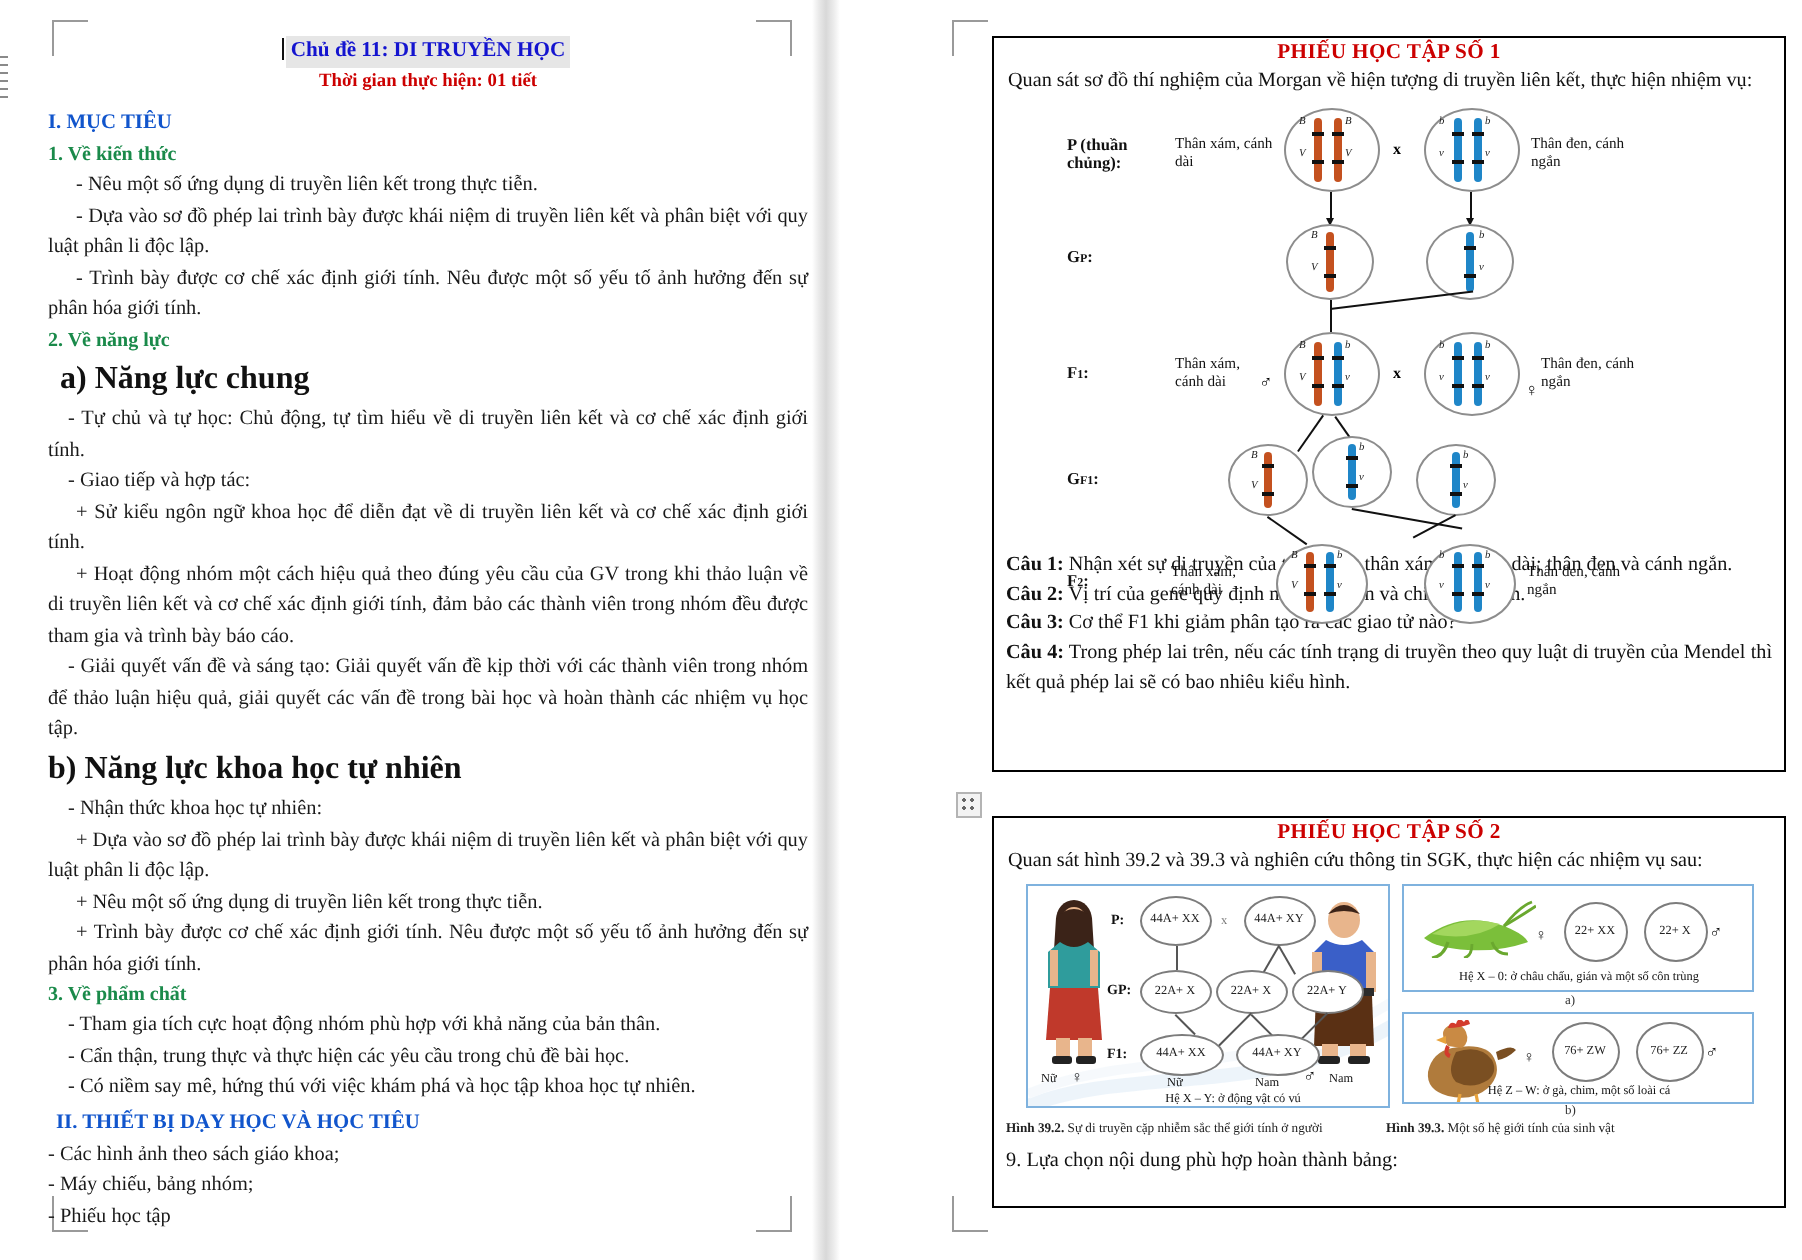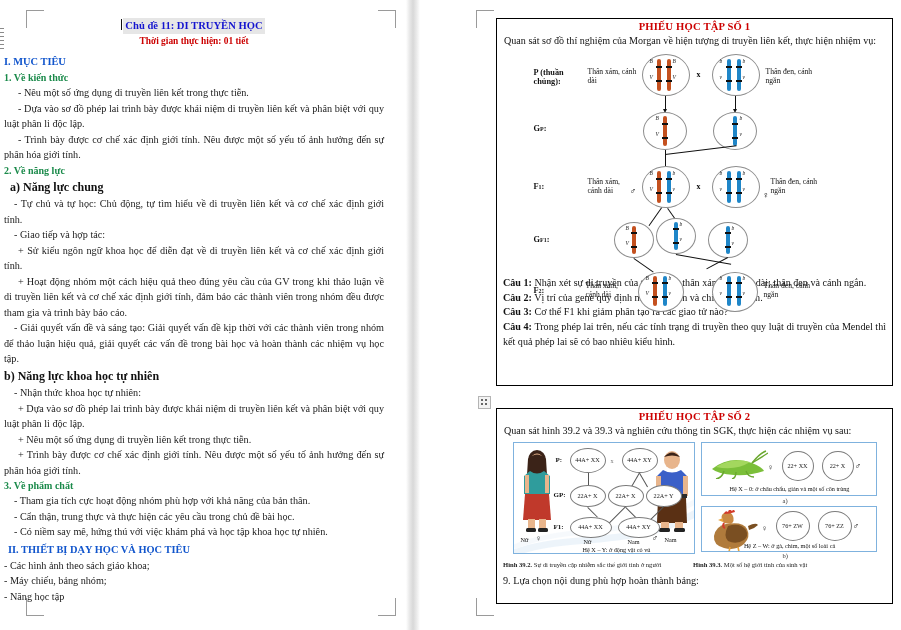--- a/index.html
+++ b/index.html
@@ -30,7 +30,7 @@
                 background:repeating-linear-gradient(to bottom,#8a8a8a 0 1px,transparent 1px 4px); }
 
   
-  .lcol { position:absolute; left:4px; top:18px; width:380px;
+  .lcol { position:absolute; left:24px; top:18px; width:380px;
           font-size:10.2px; line-height:1.52; color:#1a1a1a; text-align:justify; }
   .ttl-wrap { text-align:center; }
   .t-topic  { color:#1414cf; font-weight:bold; font-size:10.6px; background:#e6e6e6;

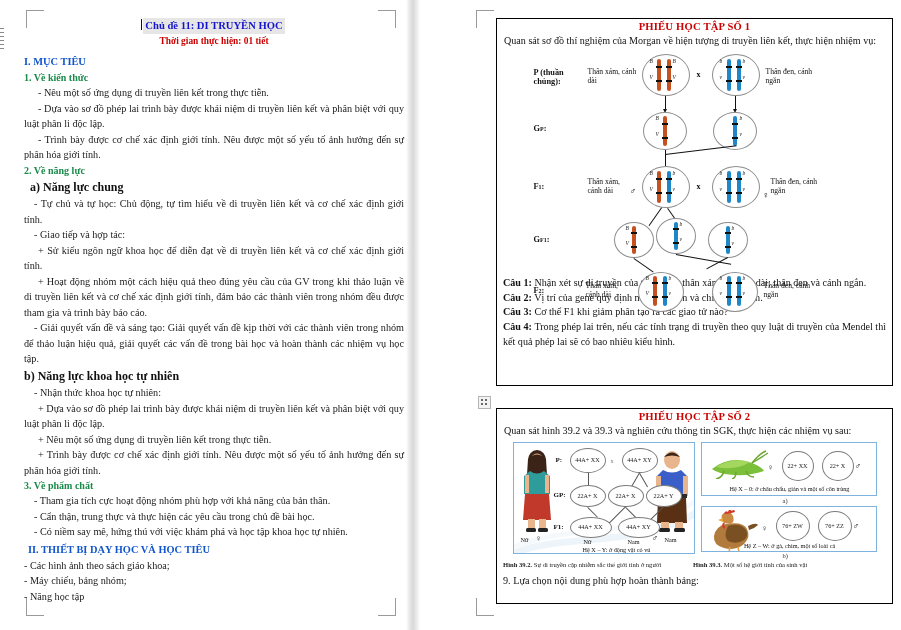--- a/index.html
+++ b/index.html
@@ -41,7 +41,7 @@
   .t-sub2   { color:#cc0000; font-weight:bold; font-size:9.4px; }
   .h-blue   { color:#1155cc; font-weight:bold; font-size:10.4px; margin-top:5px; }
   .h-green  { color:#1a8a4a; font-weight:bold; font-size:10px; }
-  .h-black  { color:#111; font-weight:bold; font-size:12px; }
+  .h-black  { color:#111; font-weight:bold; font-size:16px; }
   .p  { margin:0; text-indent:14px; }
   .p0 { margin:0; text-indent:0; }
   .pi { margin:0; text-indent:10px; }

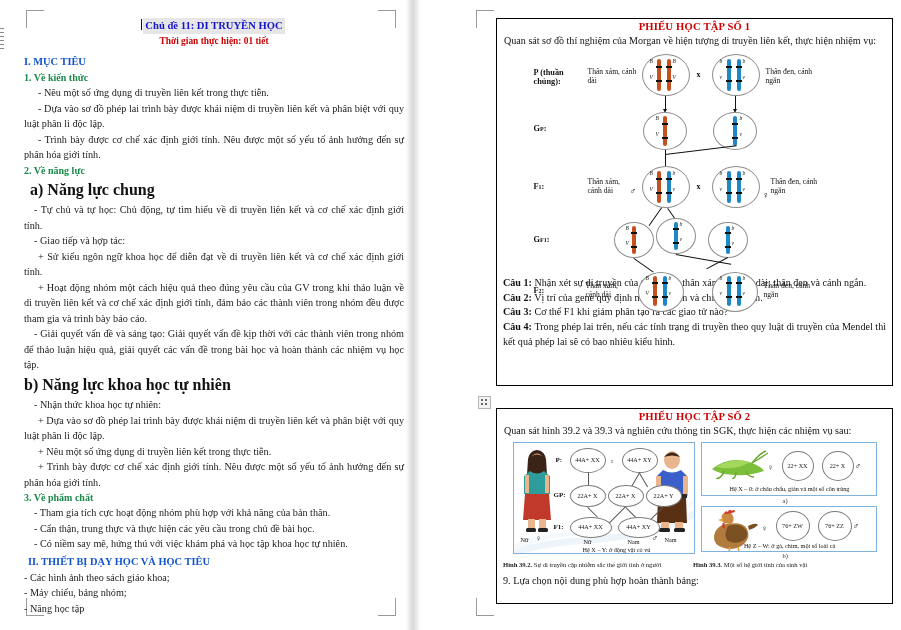--- a/index.html
+++ b/index.html
@@ -140,7 +140,7 @@
       <div class="h-blue" style="text-indent:4px;margin-top:2px;">II. THIẾT BỊ DẠY HỌC VÀ HỌC TIÊU</div>
       <p class="p0">- Các hình ảnh theo sách giáo khoa;</p>
       <p class="p0">- Máy chiếu, bảng nhóm;</p>
-      <p class="p0">- Năng học tập</p>
+      <p class="p0">- Phiếu học tập</p>
     </div>
   </div>
 

